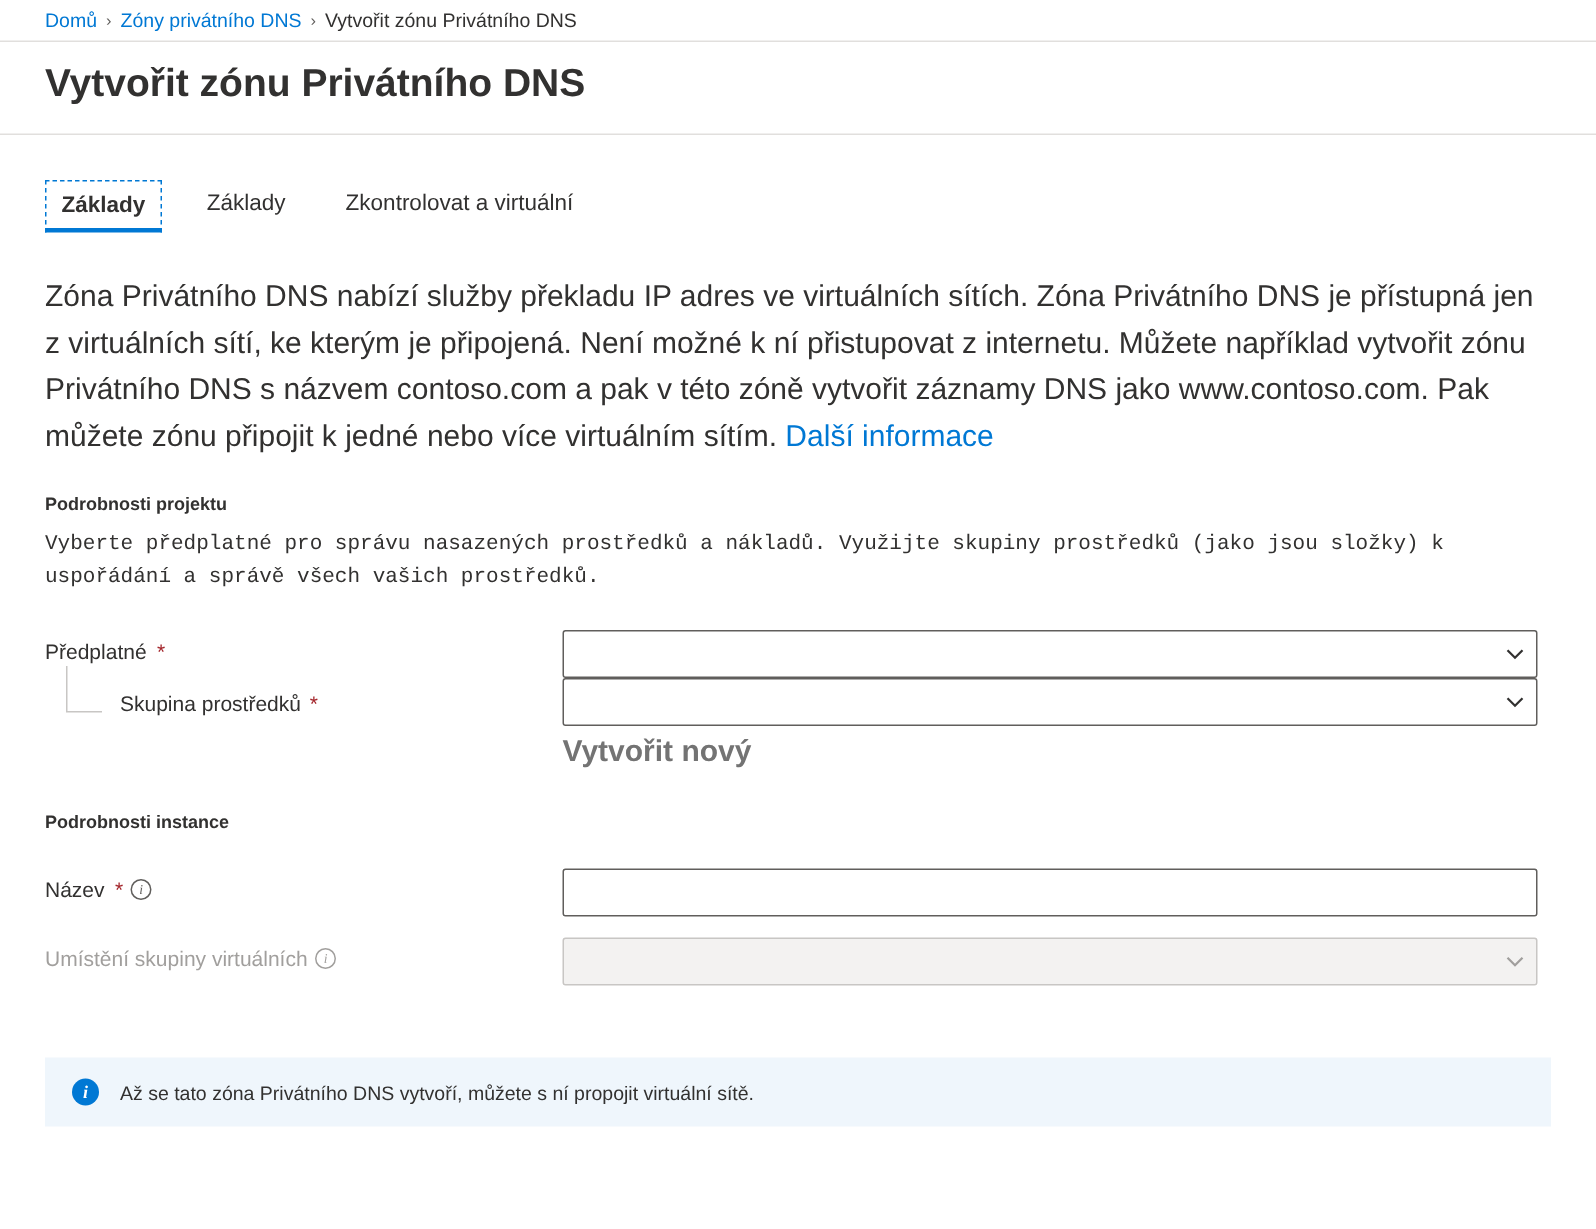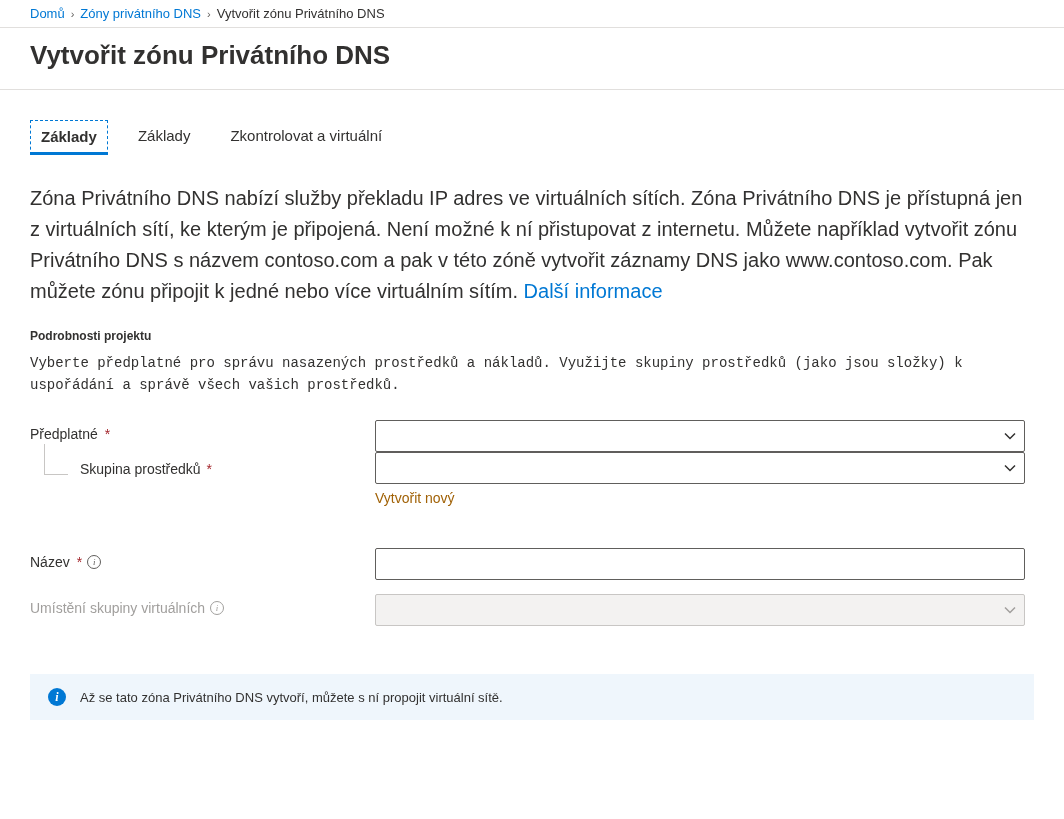--- a/index.html
+++ b/index.html
@@ -157,9 +157,9 @@
       font-family: inherit;
     }
     .create-new-link {
-      color: #a16207;
-      font-size: 14px;
-      font-weight: 400;
+      color: #737373;
+      font-size: 20px;
+      font-weight: 700;
       margin-top: 6px;
       cursor: pointer;
       display: inline-block;

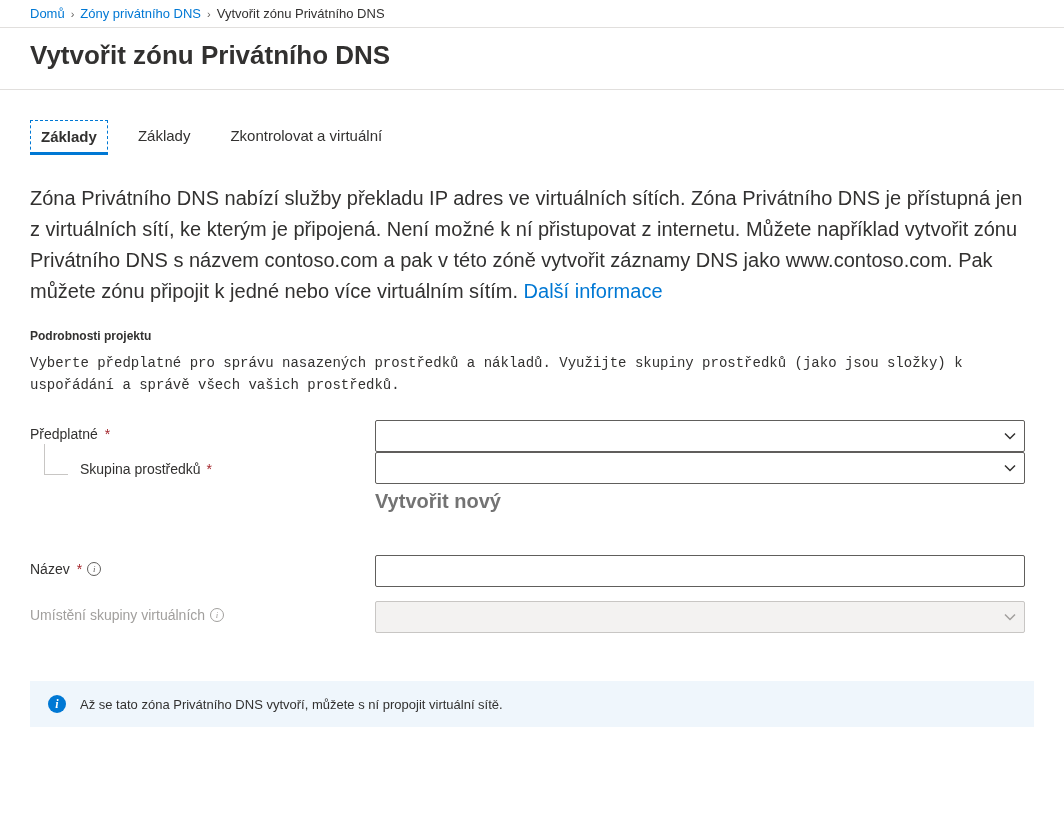--- a/index.html
+++ b/index.html
@@ -291,6 +291,7 @@
 
   <div class="spacer-large"></div>
 
+  <h2 class="section-heading">Podrobnosti instance</h2>
 
   <div class="spacer-med"></div>
 

